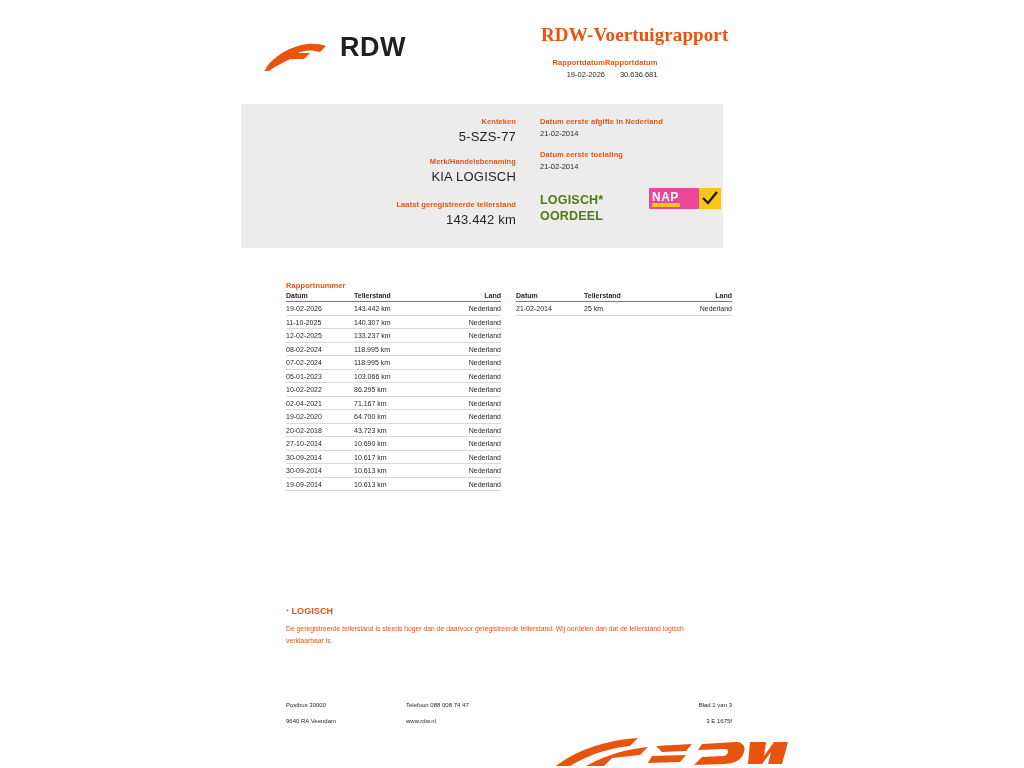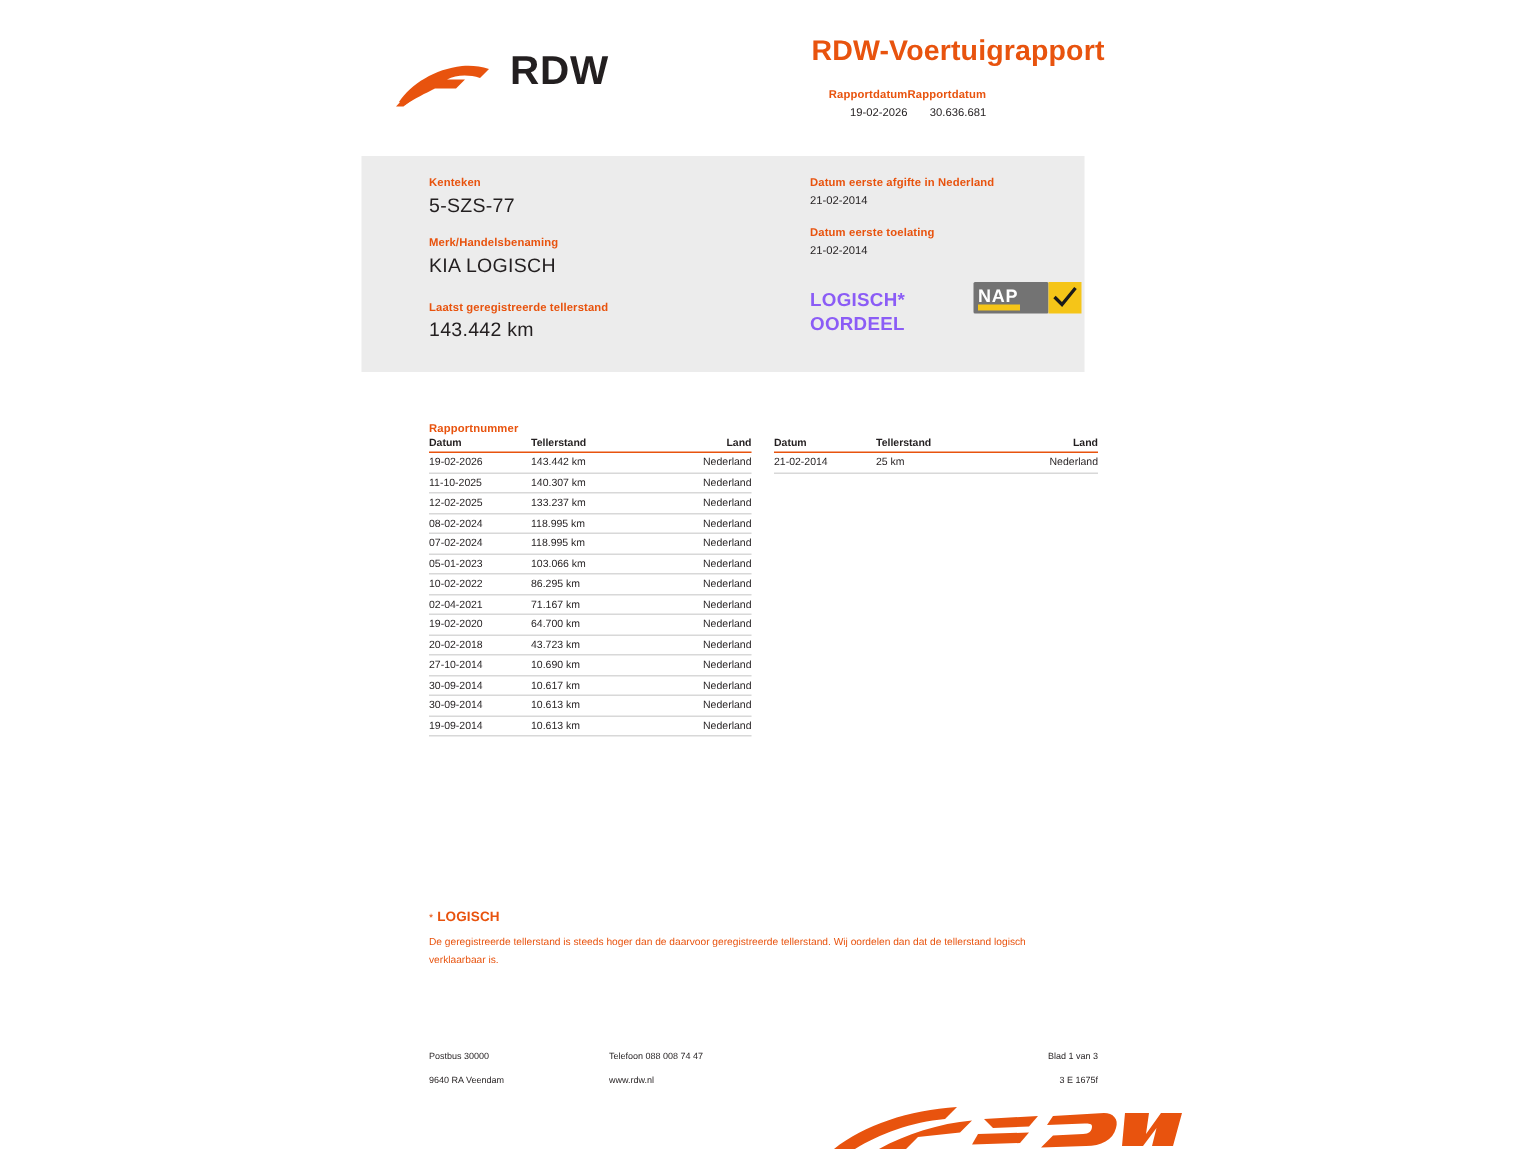--- a/index.html
+++ b/index.html
@@ -56,6 +56,7 @@
     font-weight: bold;
     color: #e8530e;
     letter-spacing: 0.1px;
+    font-family: Liberation Serif, serif;
   }
   .meta-row {
     position: absolute;

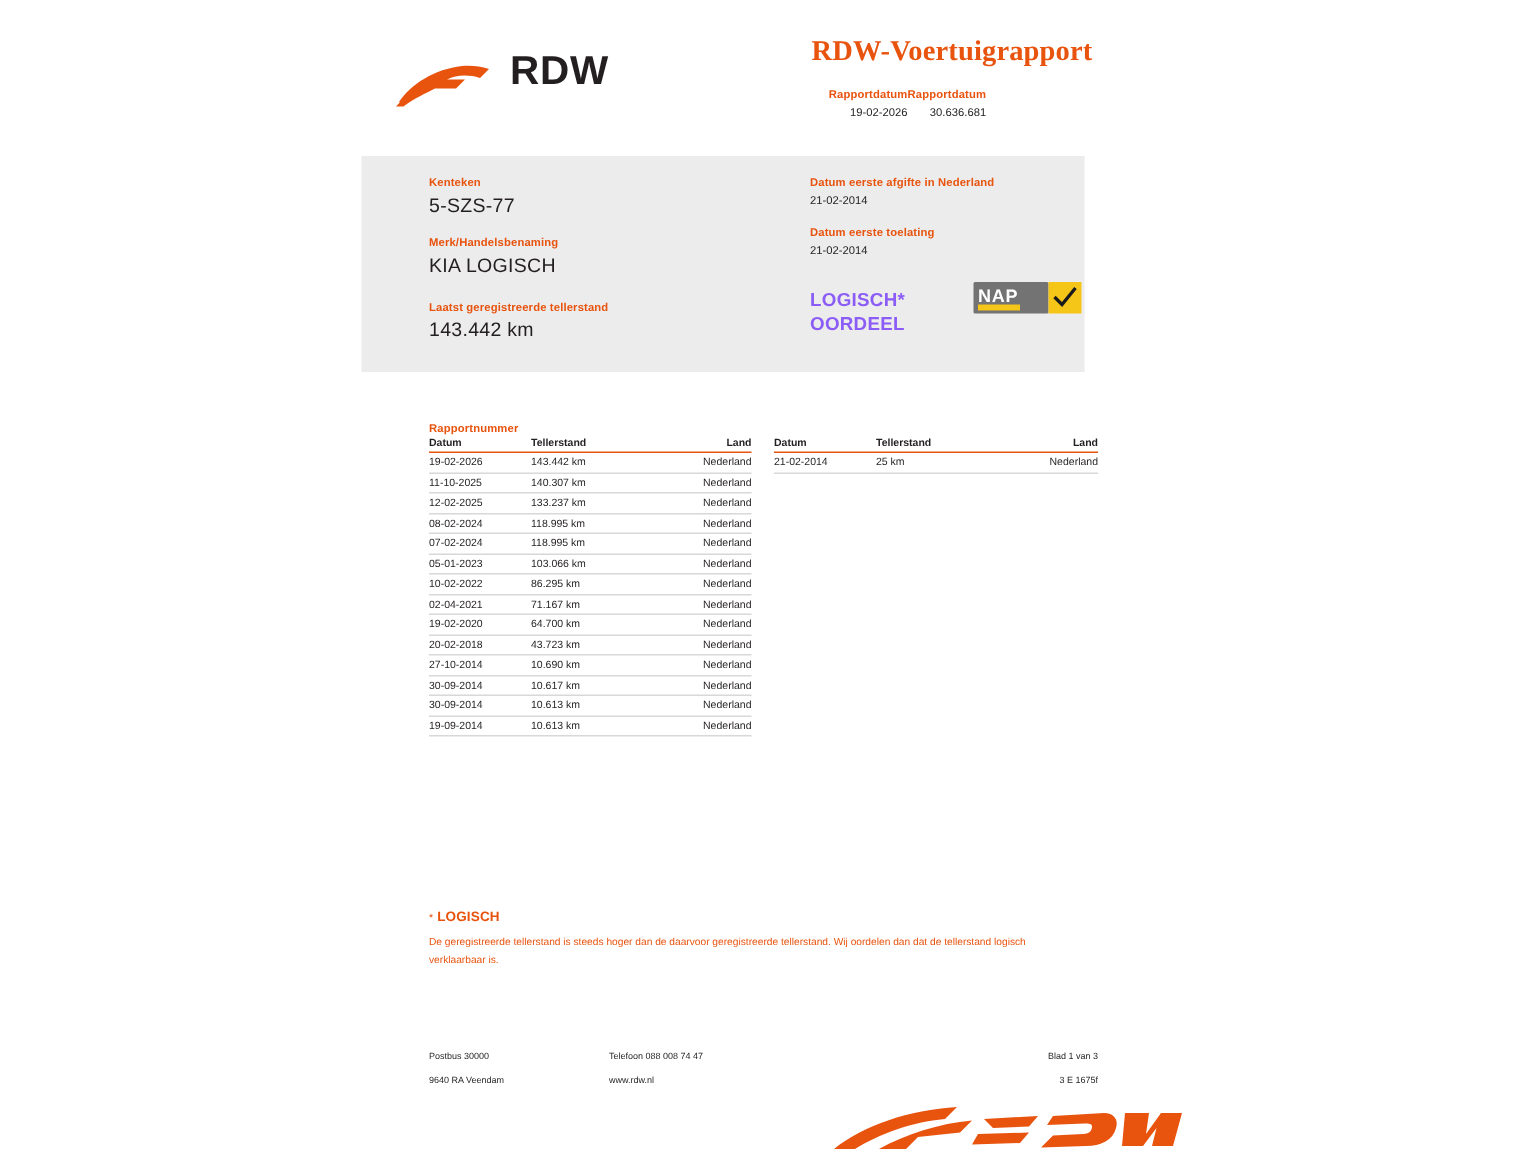--- a/index.html
+++ b/index.html
@@ -94,7 +94,7 @@
     height: 144px;
     background: #ececec;
   }
-  .panel-left { position: absolute; left: 45px; top: 13px; width: 230px; }
+  .panel-left { position: absolute; left: 45px; top: 13px; width: 230px; text-align: right; }
   .panel-right { position: absolute; left: 299px; top: 13px; width: 185px; }
 
   .f-label {

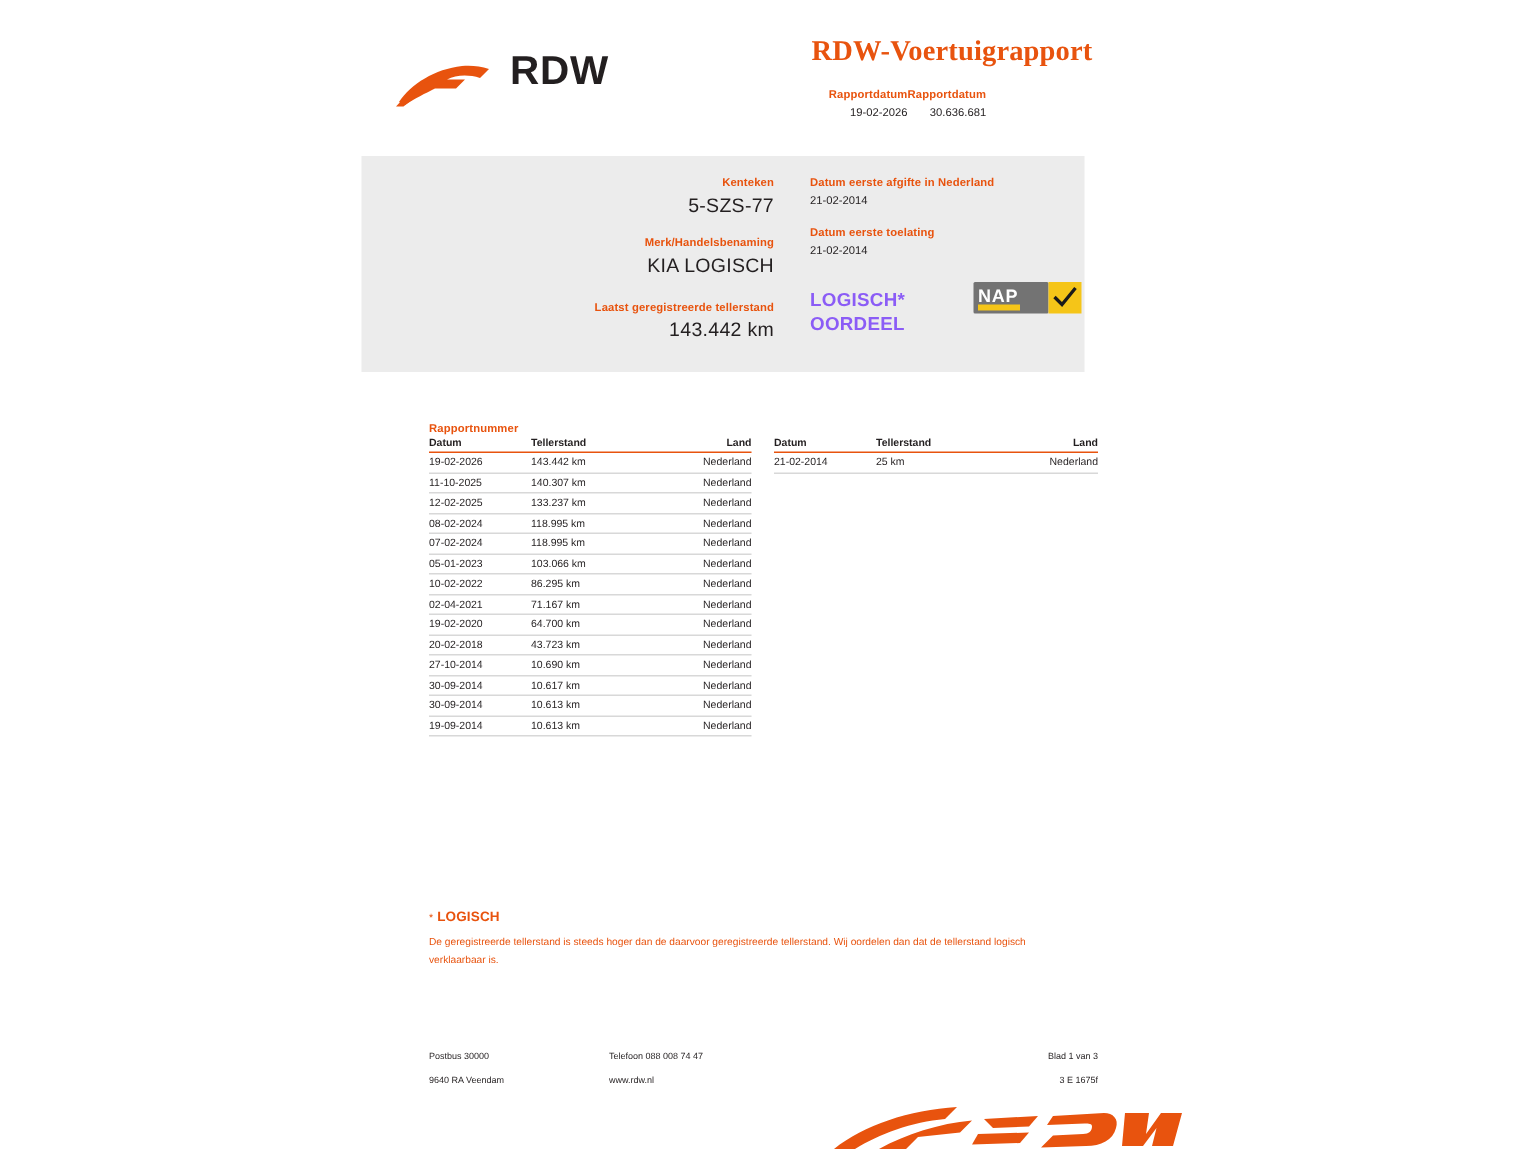--- a/index.html
+++ b/index.html
@@ -123,7 +123,7 @@
     top: 89px;
     font-size: 12.5px;
     font-weight: bold;
-    color: #8b5cf6;
+    color: #4d7c0f;
     line-height: 1.25;
     letter-spacing: 0.2px;
   }

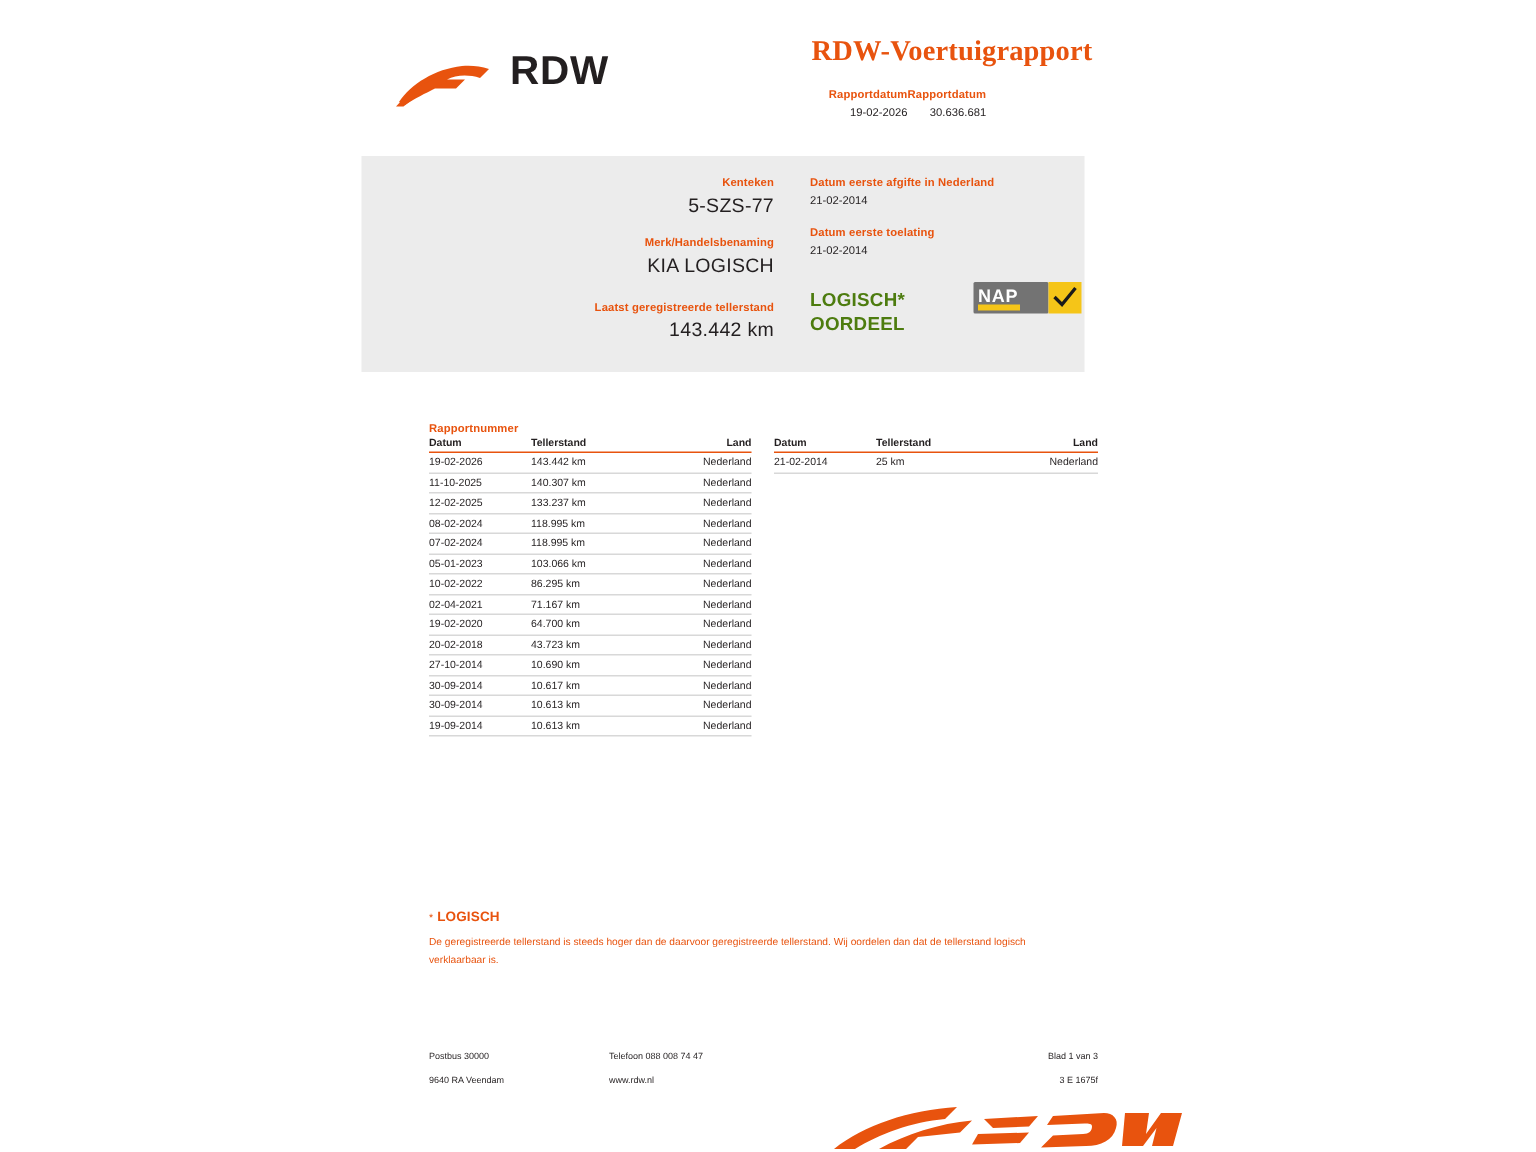--- a/index.html
+++ b/index.html
@@ -133,7 +133,7 @@
     top: 84px;
     width: 50px;
     height: 21px;
-    background: #737373;
+    background: #ec4899;
     border-radius: 1px;
   }
   .nap-badge .nap-text {

